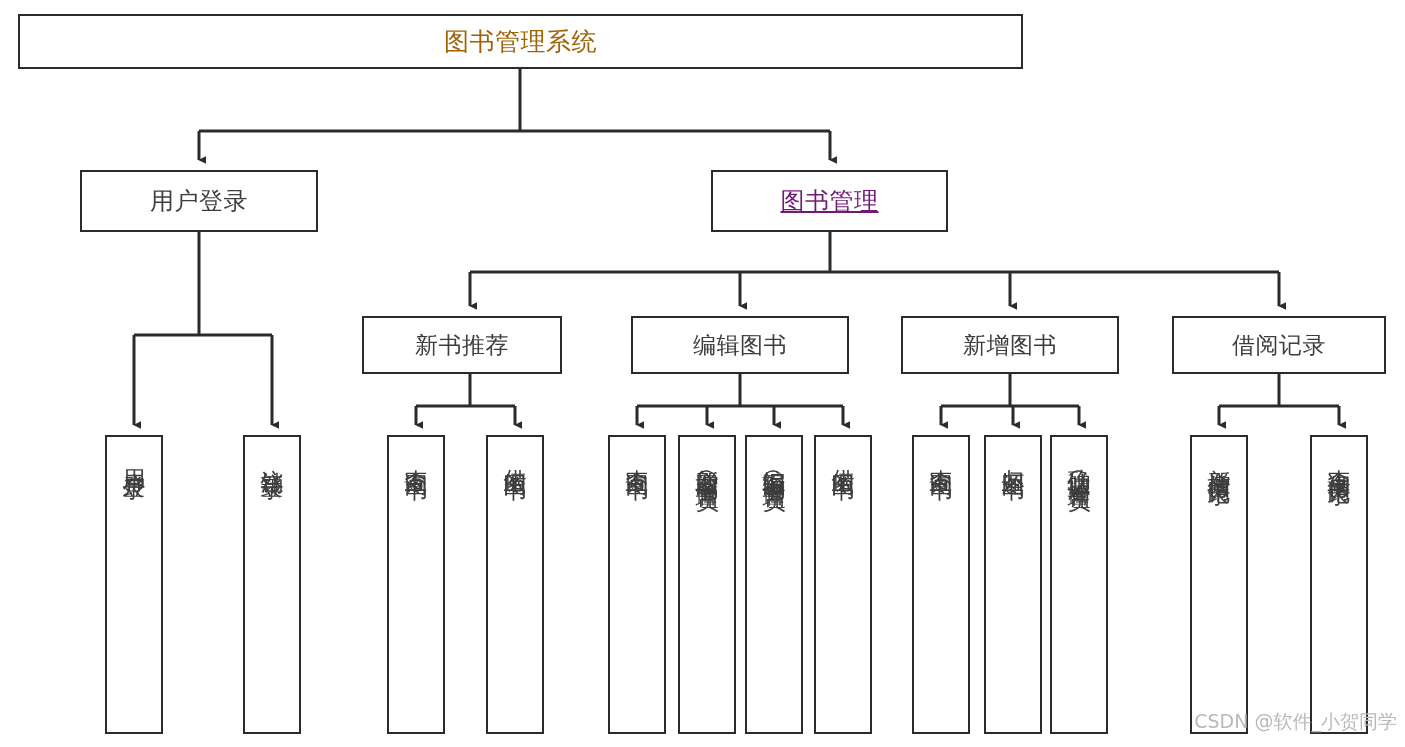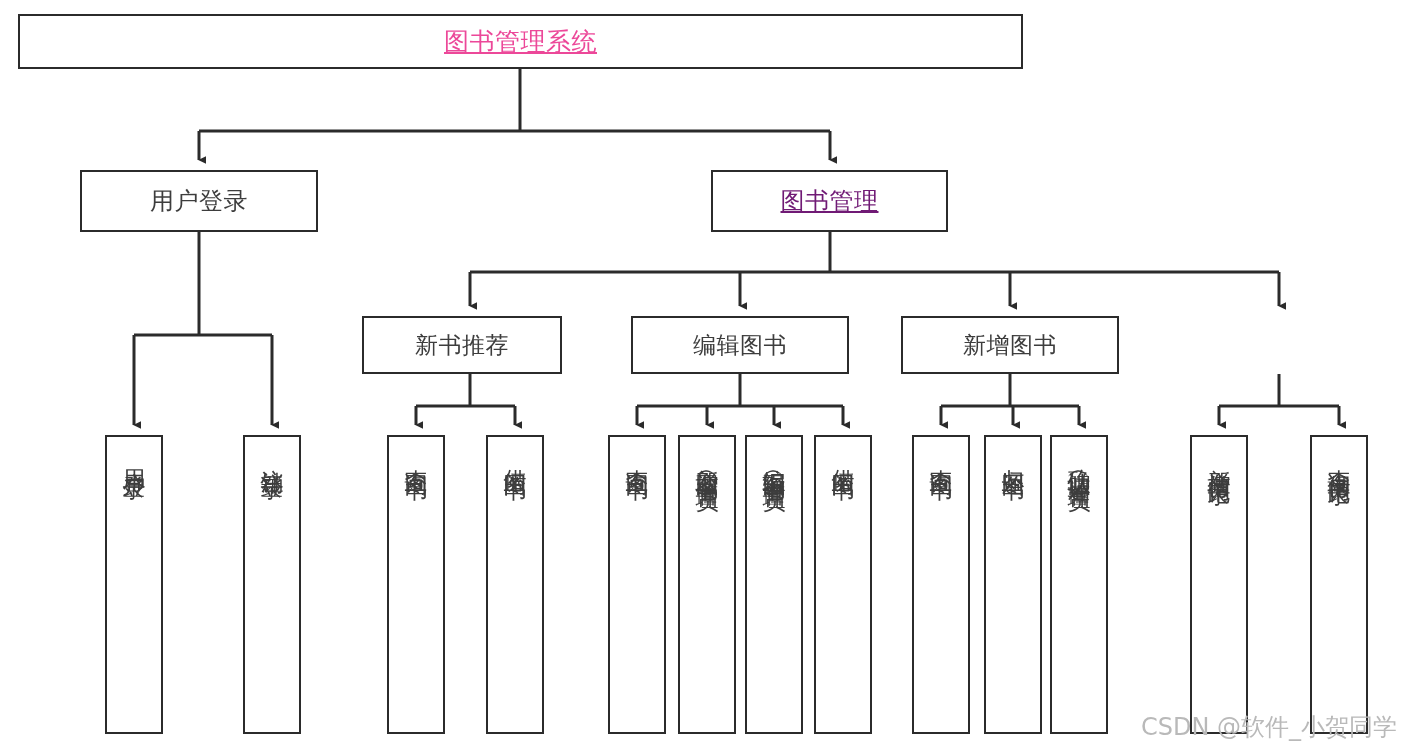--- a/index.html
+++ b/index.html
@@ -132,7 +132,7 @@
   </svg>
 
   <div class="node root" style="left: 18px; top: 14px; width: 1005px; height: 55px; border-color: rgb(43, 43, 43); background: rgb(255, 255, 255);">
-    <span class="node-label" style="color: #ec4899; text-decoration: underline;">图书管理系统</span>
+    <span class="node-label" style="color: #a16207;">图书管理系统</span>
   </div>
 
   <div class="node level2" style="left: 80px; top: 170px; width: 238px; height: 62px; border-color: rgb(43, 43, 43); background: rgb(255, 255, 255);">

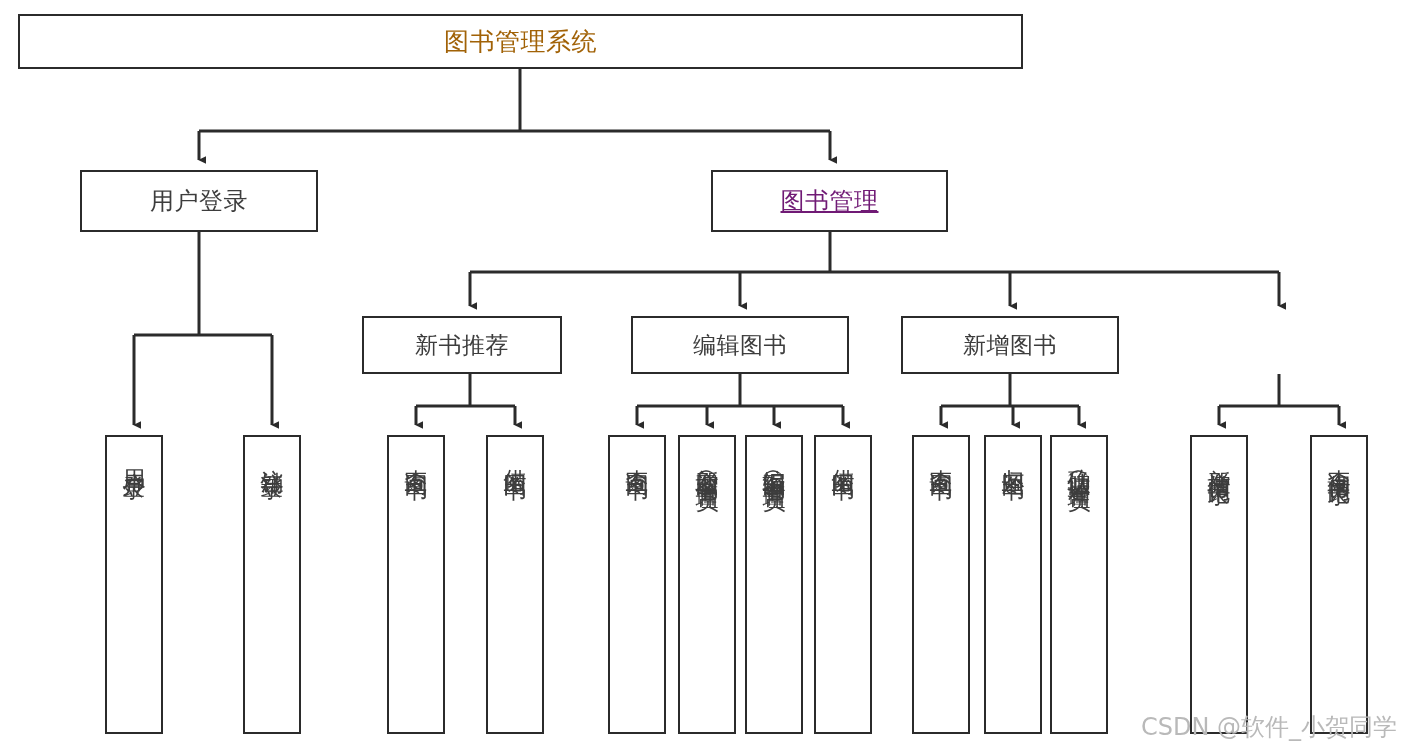--- a/index.html
+++ b/index.html
@@ -151,6 +151,9 @@
   <div class="node level3" style="left: 901px; top: 316px; width: 218px; height: 58px; border-color: rgb(43, 43, 43); background: rgb(255, 255, 255);">
     <span class="node-label" style="color: rgb(61, 61, 61);">新增图书</span>
   </div>
+  <div class="node level3" style="left: 1172px; top: 316px; width: 214px; height: 58px; border-color: rgb(43, 43, 43); background: rgb(255, 255, 255);">
+    <span class="node-label" style="color: rgb(61, 61, 61);">借阅记录</span>
+  </div>
 
   <div class="node leaf" style="left: 105px; top: 435px; width: 58px; height: 299px; border-color: rgb(43, 43, 43); background: rgb(255, 255, 255);">
     <span class="node-label" style="color: rgb(61, 61, 61);">用户登录</span>

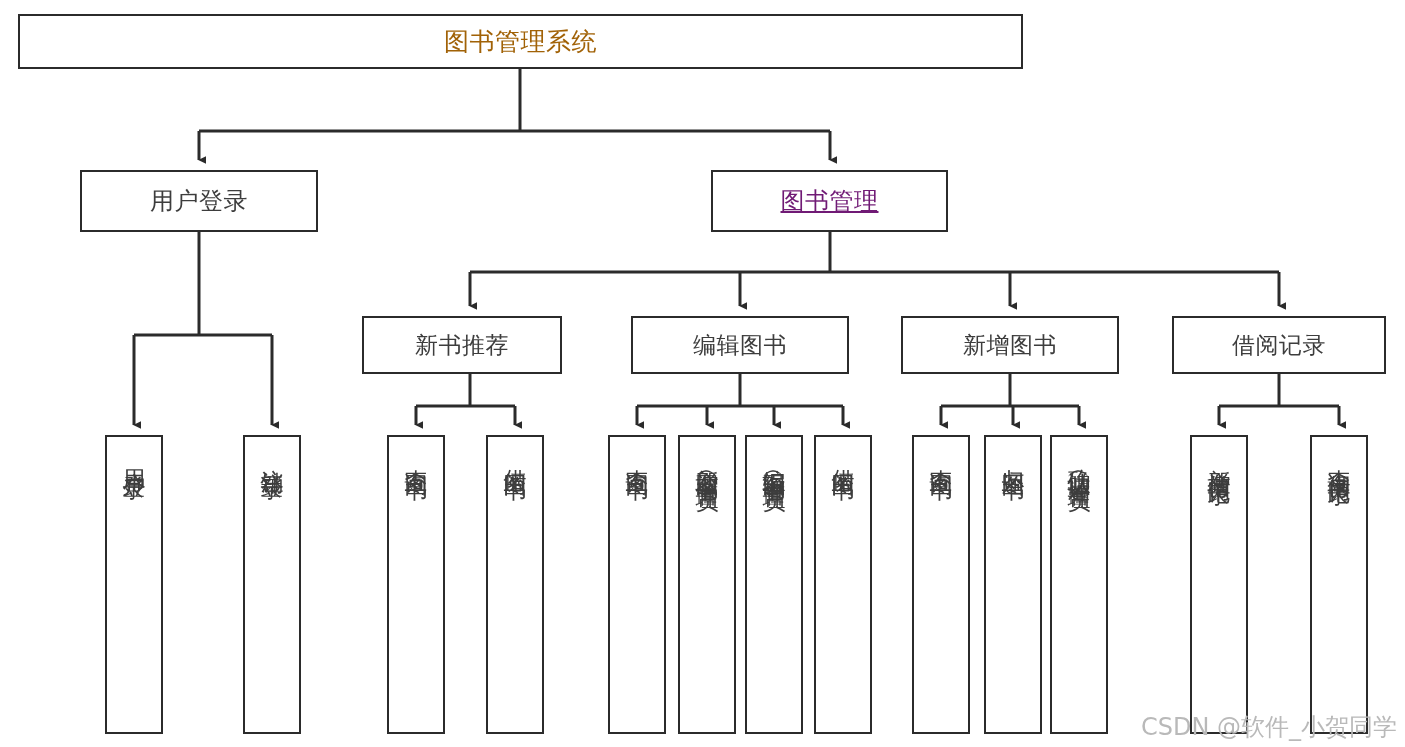--- a/index.html
+++ b/index.html
@@ -67,8 +67,8 @@
   #watermark {
     position: absolute;
     right: 8px;
-    bottom: 4px;
-    font-size: 24px;
+    bottom: 12px;
+    font-size: 19px;
     color: #b9b9b9;
     z-index: 5;
     white-space: nowrap;

